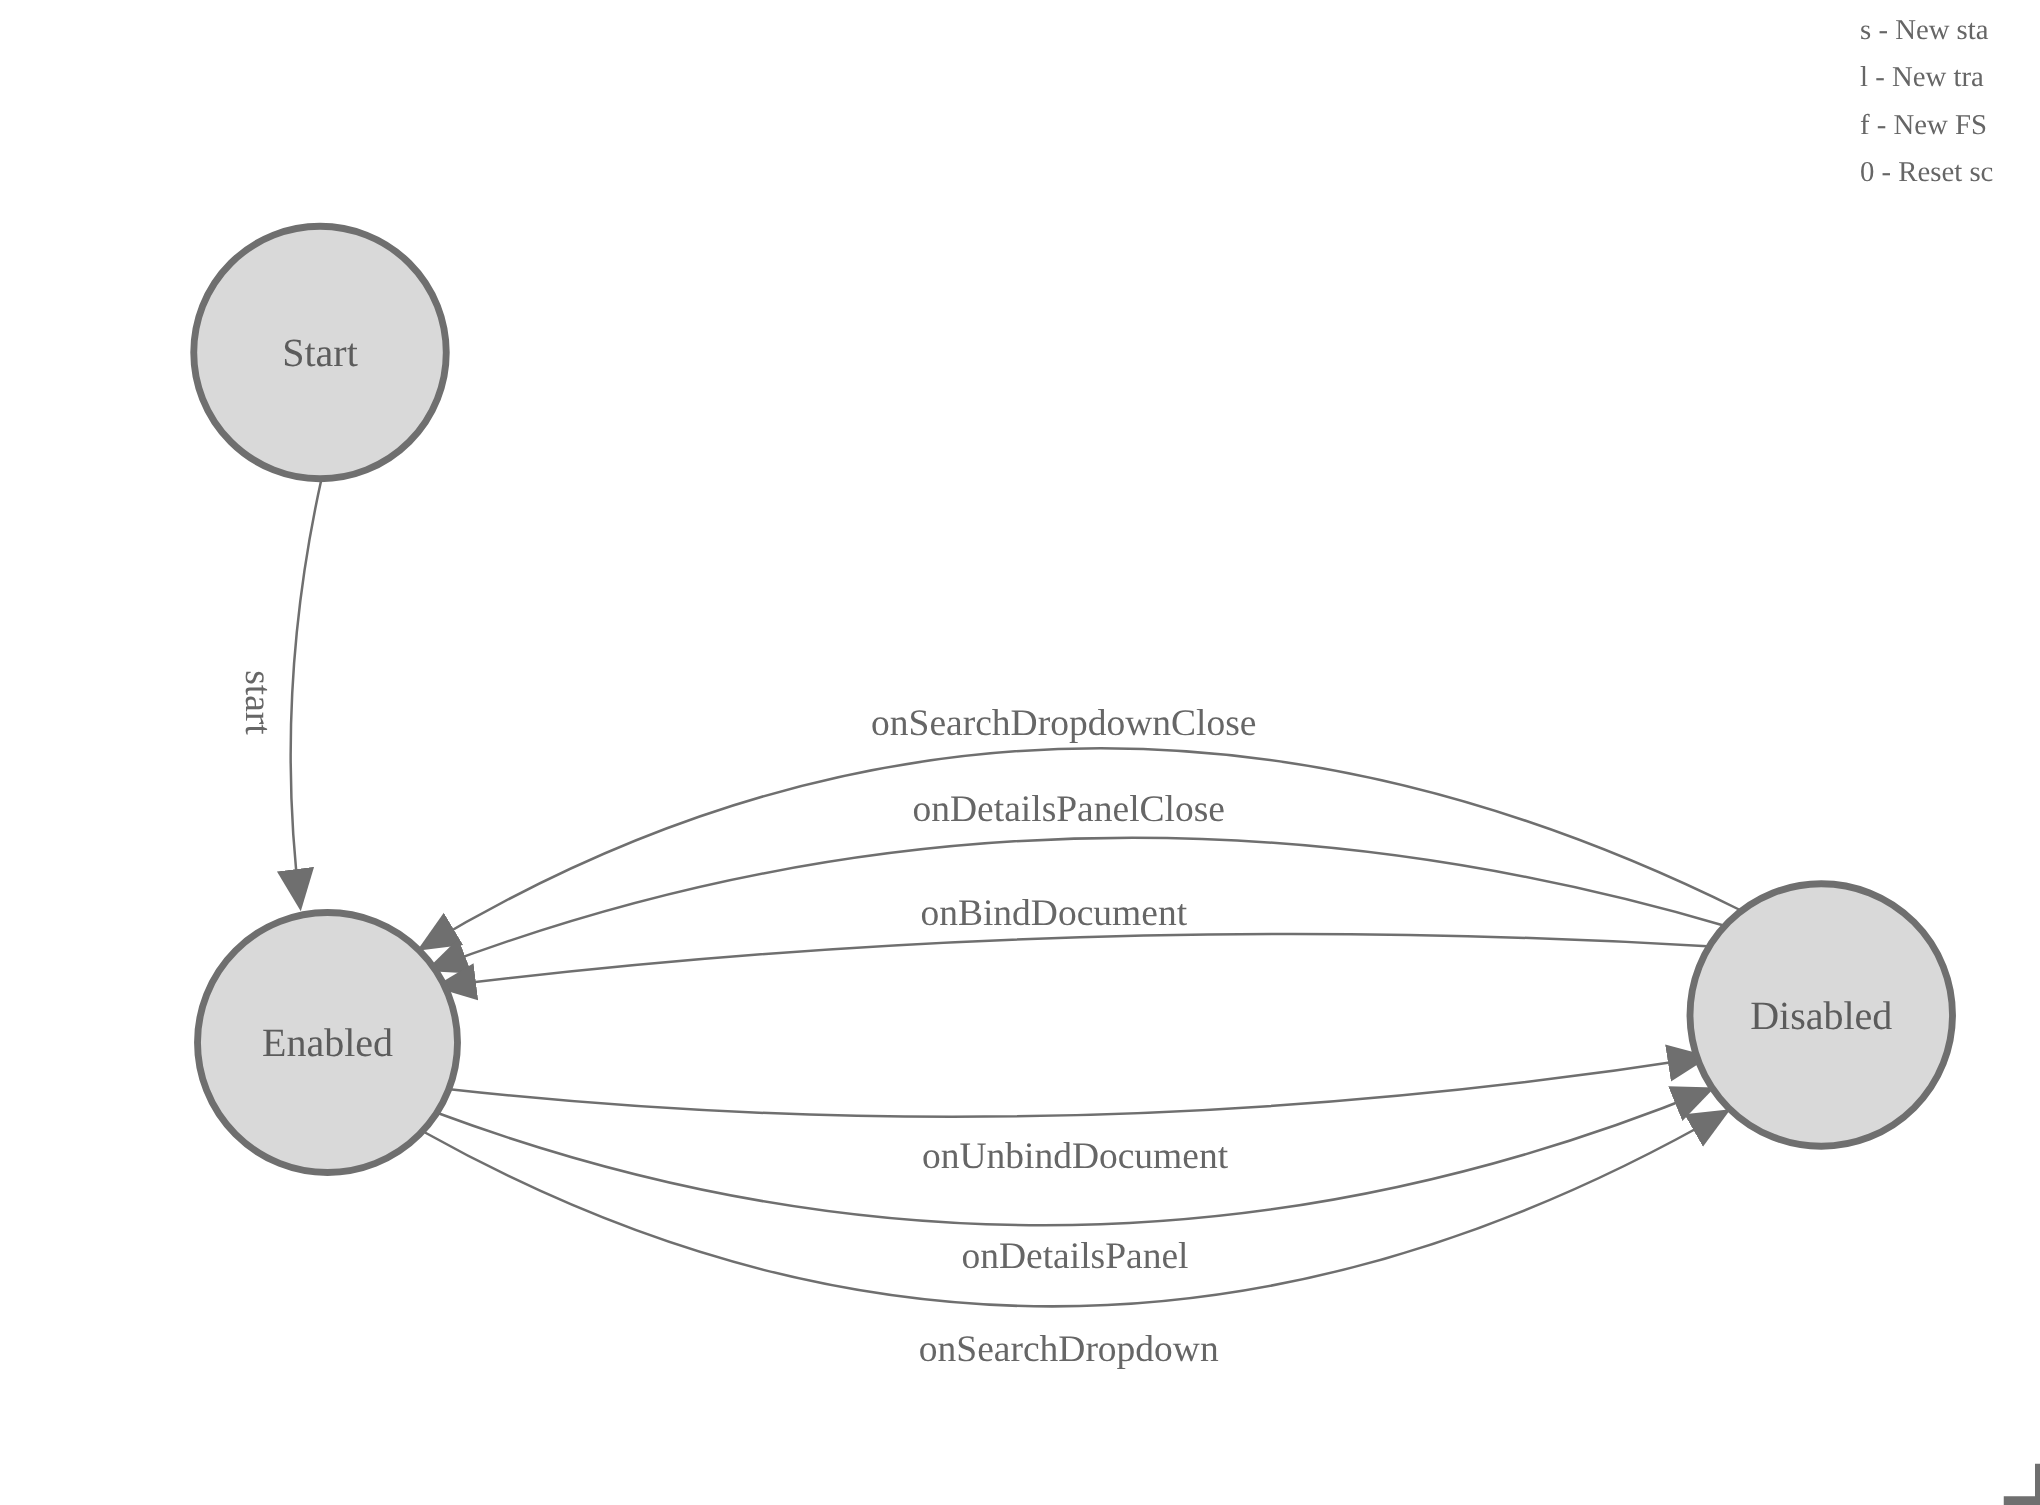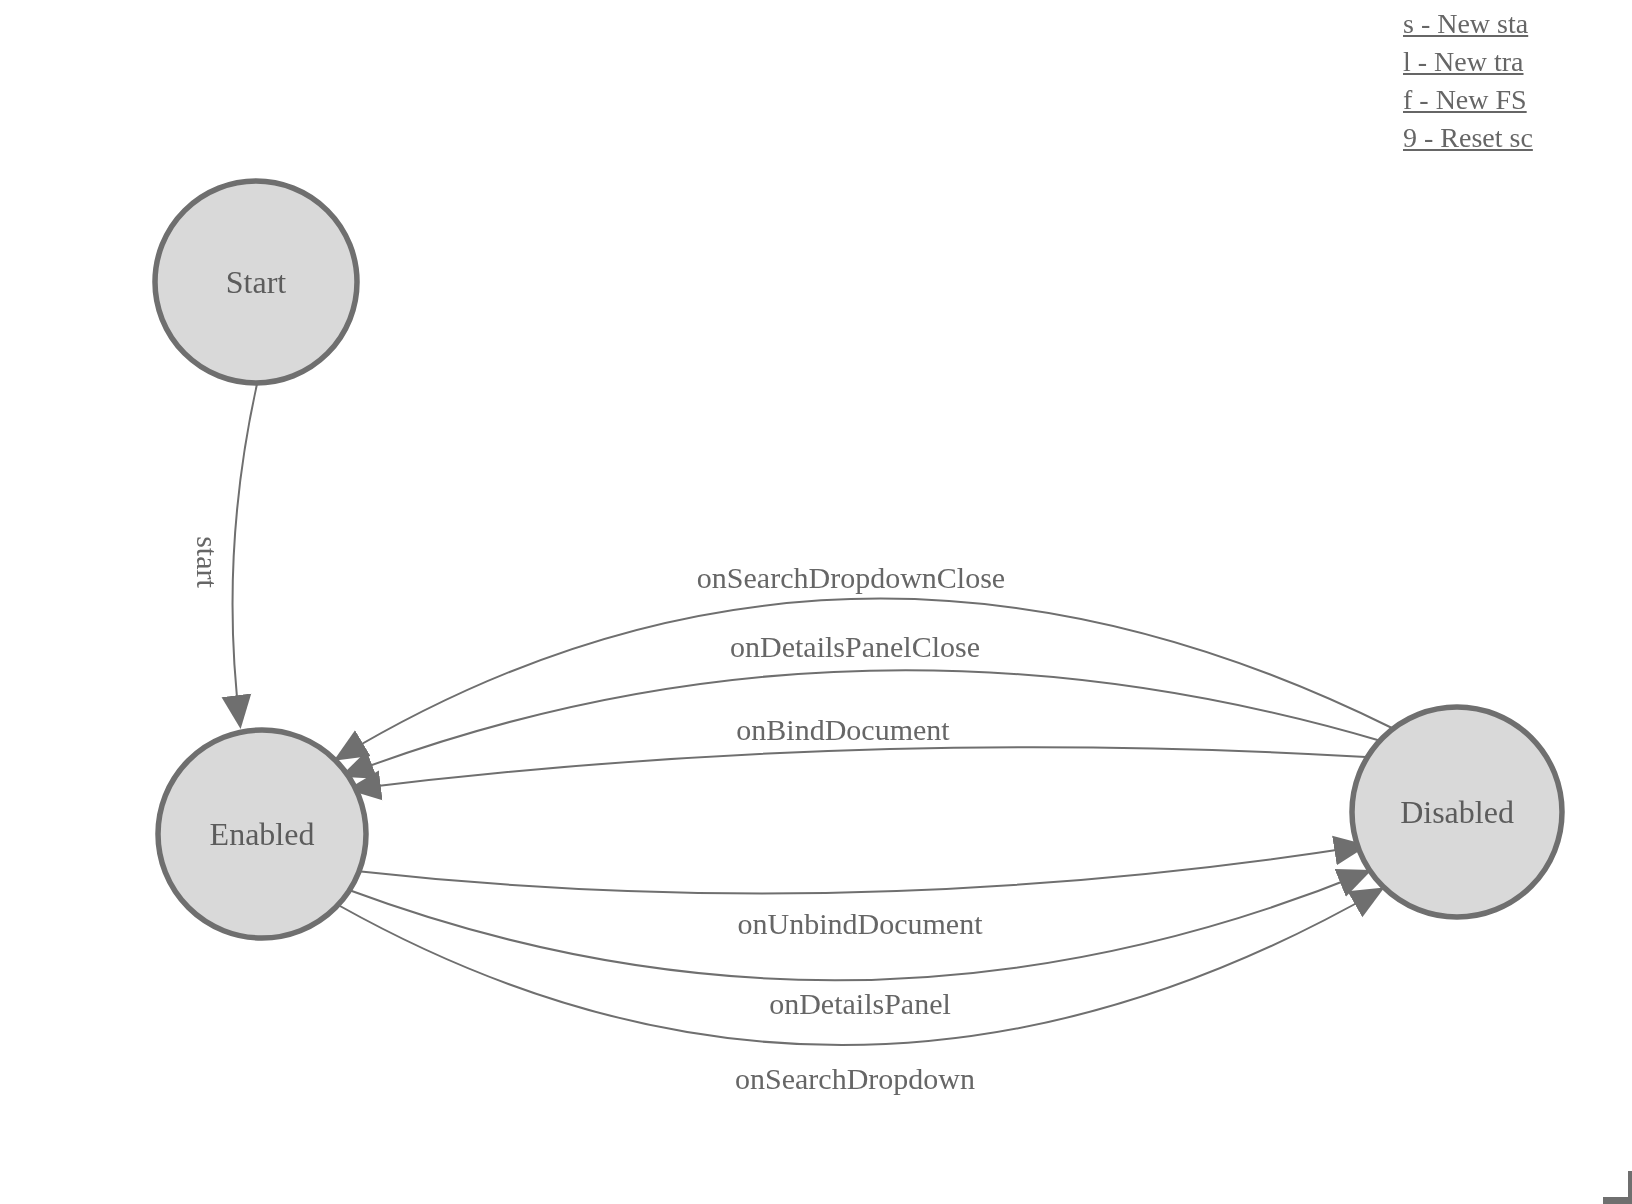--- a/index.html
+++ b/index.html
@@ -23,13 +23,12 @@
   }
   #shortcuts {
     position: absolute;
-    left: 1403px;
+    left: 1488px;
     top: 0px;
     padding-top: 5px;
-    font-size: 28px;
+    font-size: 23px;
     line-height: 38px;
     white-space: nowrap;
-    text-decoration: underline;
   }
   .state-label {
     font-size: 32px;

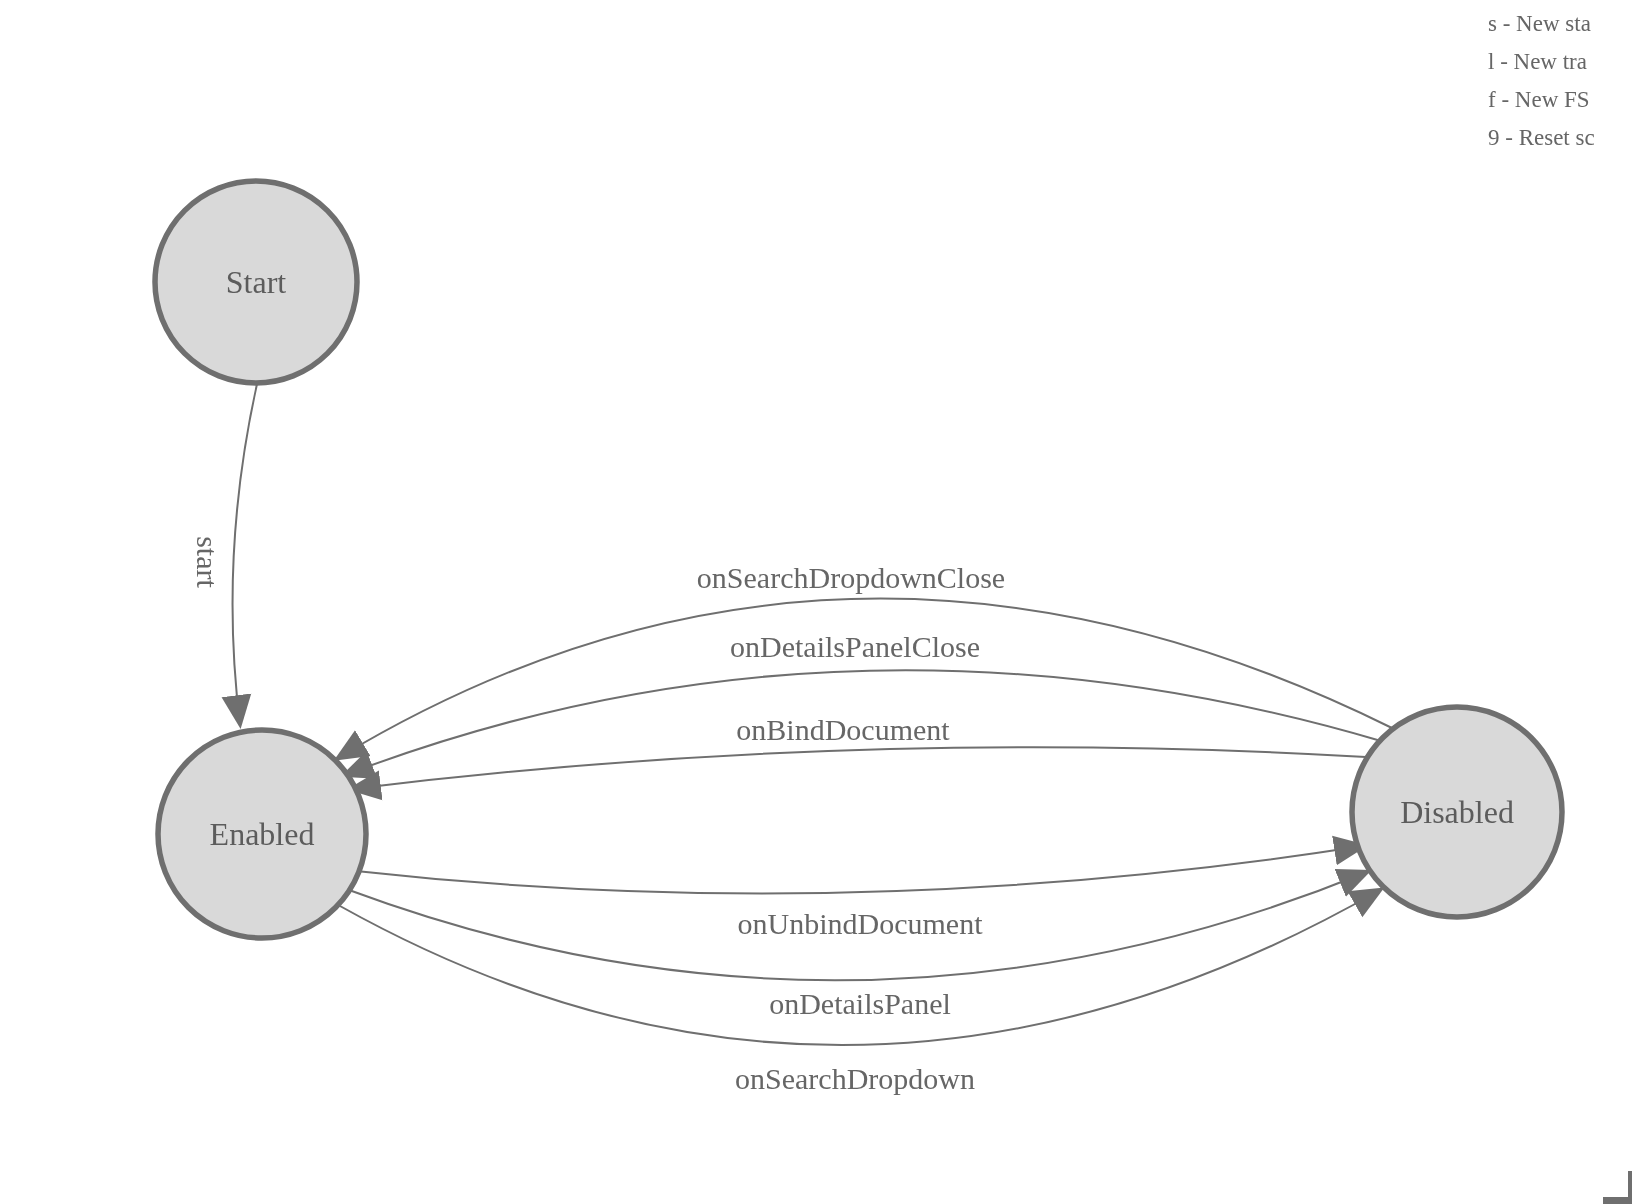--- a/index.html
+++ b/index.html
@@ -107,7 +107,7 @@
     <div class="sc-line">s - New sta</div>
     <div class="sc-line">l - New tra</div>
     <div class="sc-line">f - New FS</div>
-    <div class="sc-line">9 - Reset sc</div>
+    <div class="sc-line">0 - Reset sc</div>
   </div>
 
 </div>

